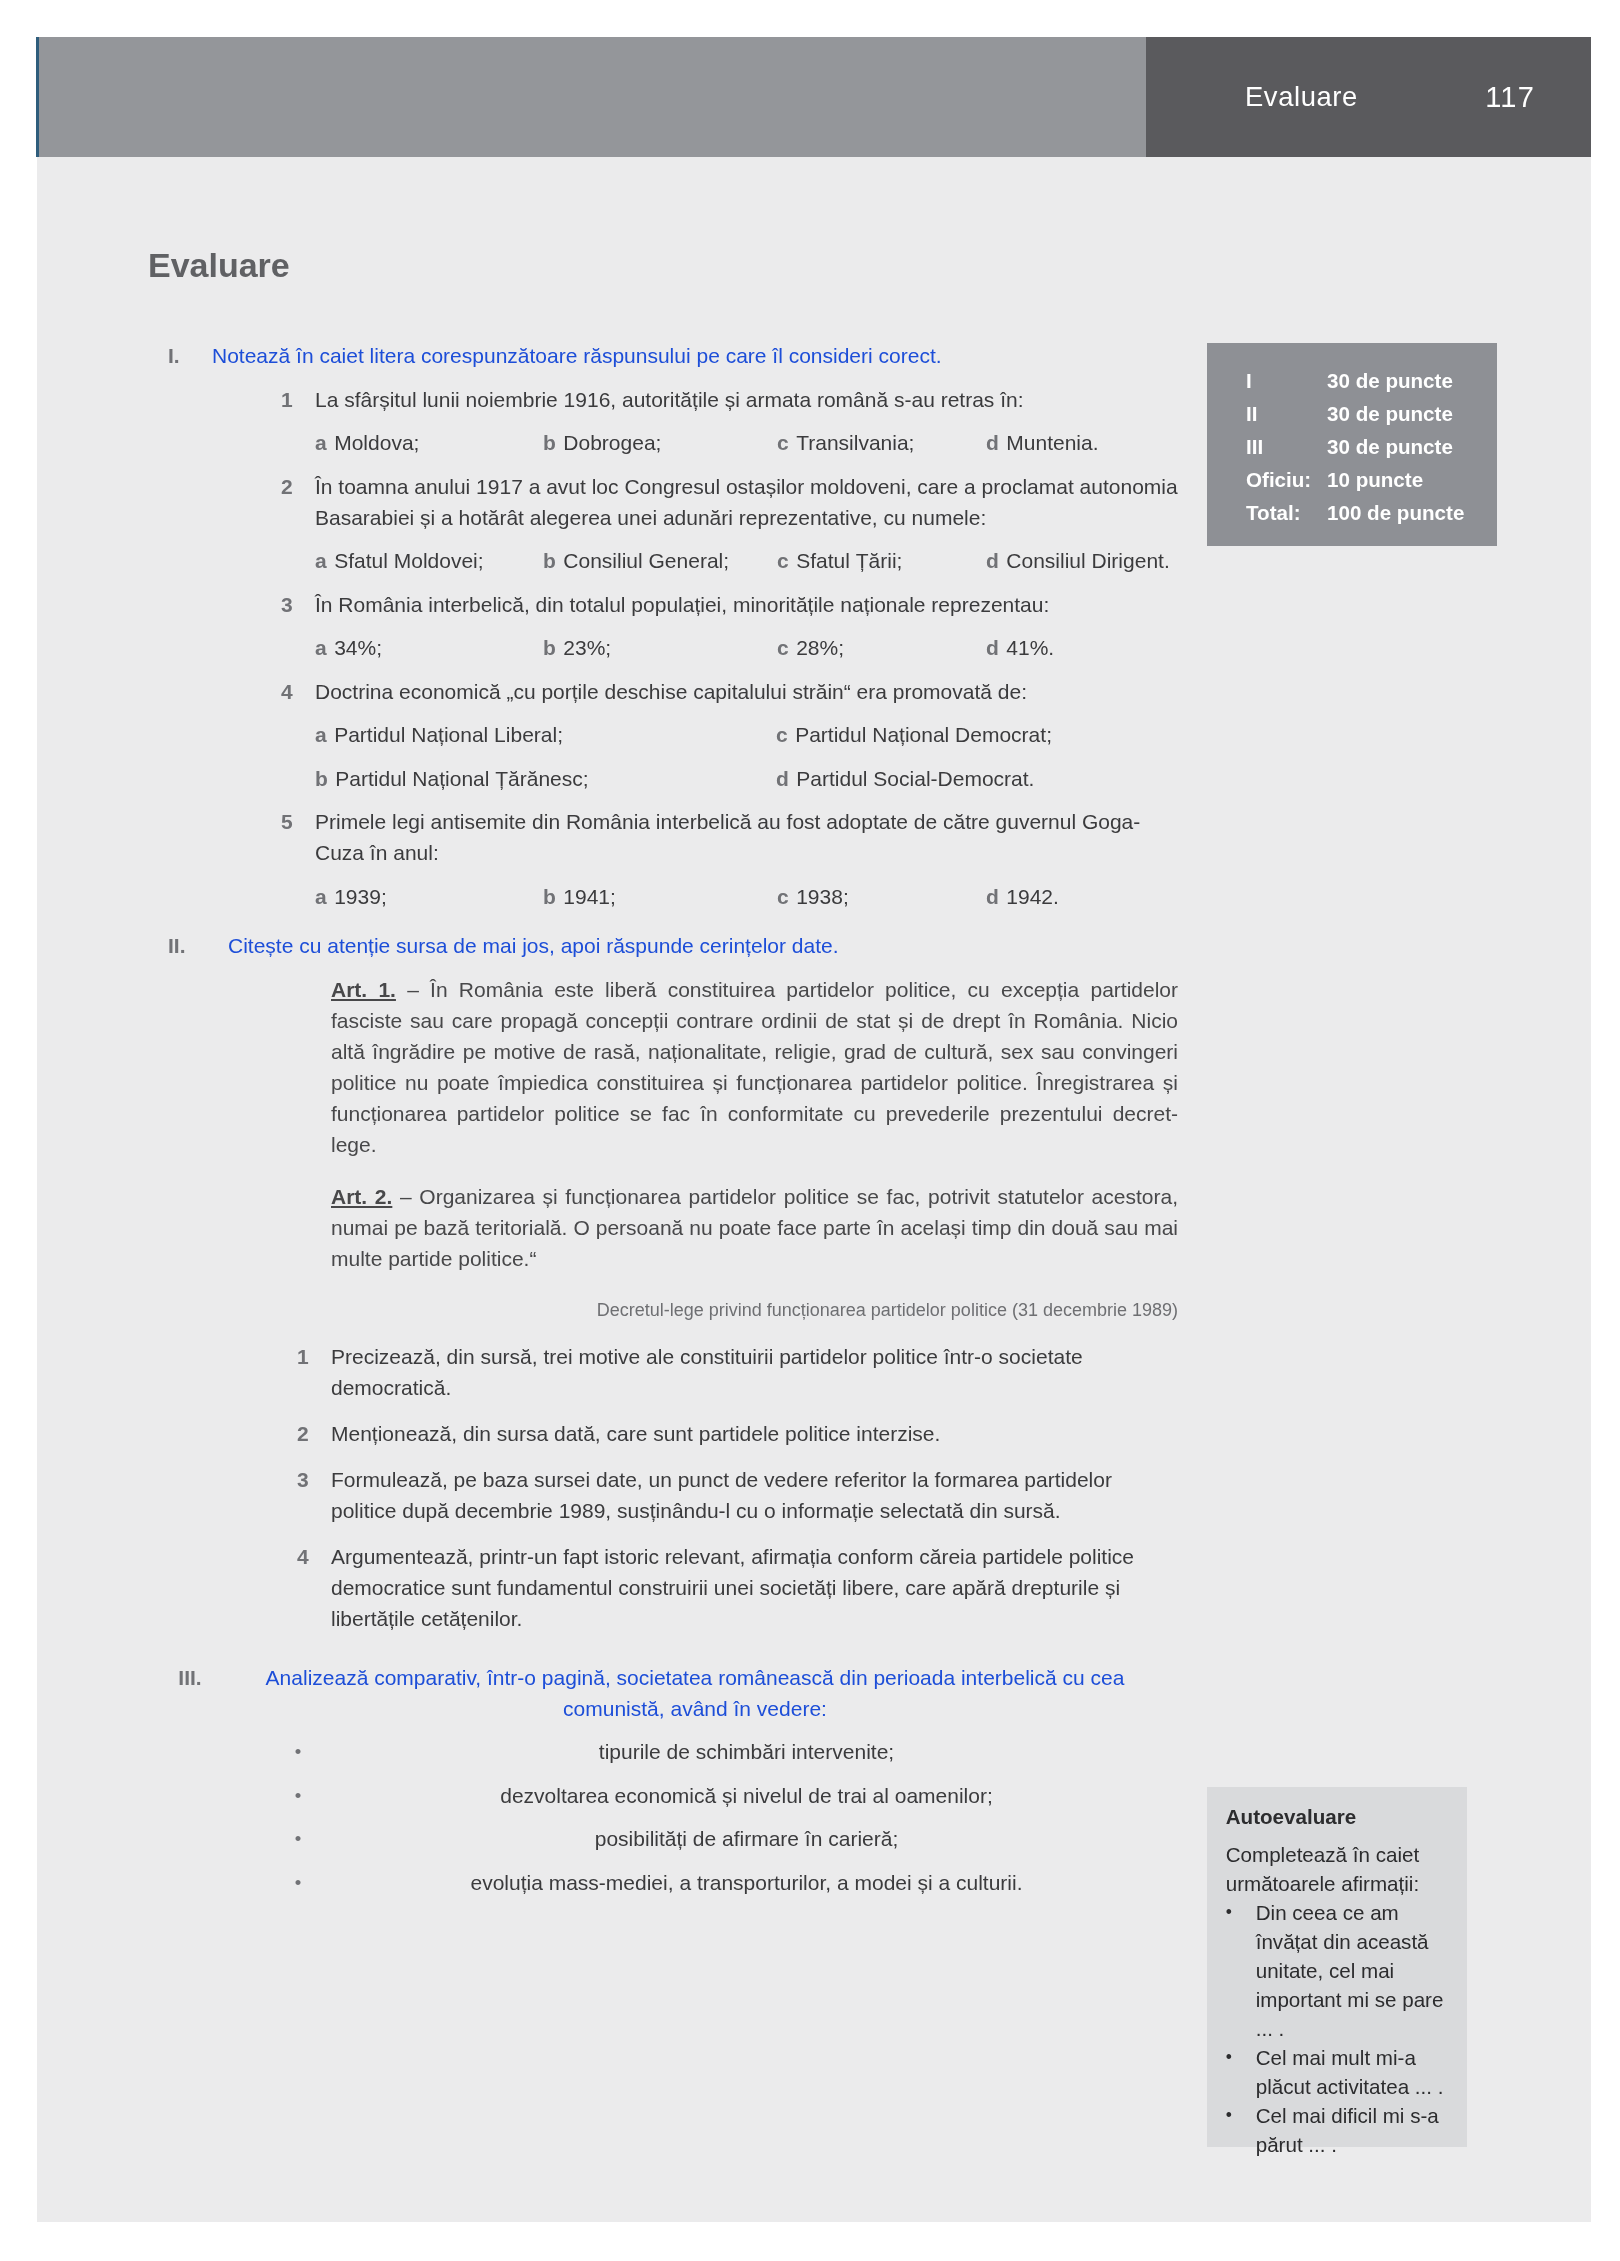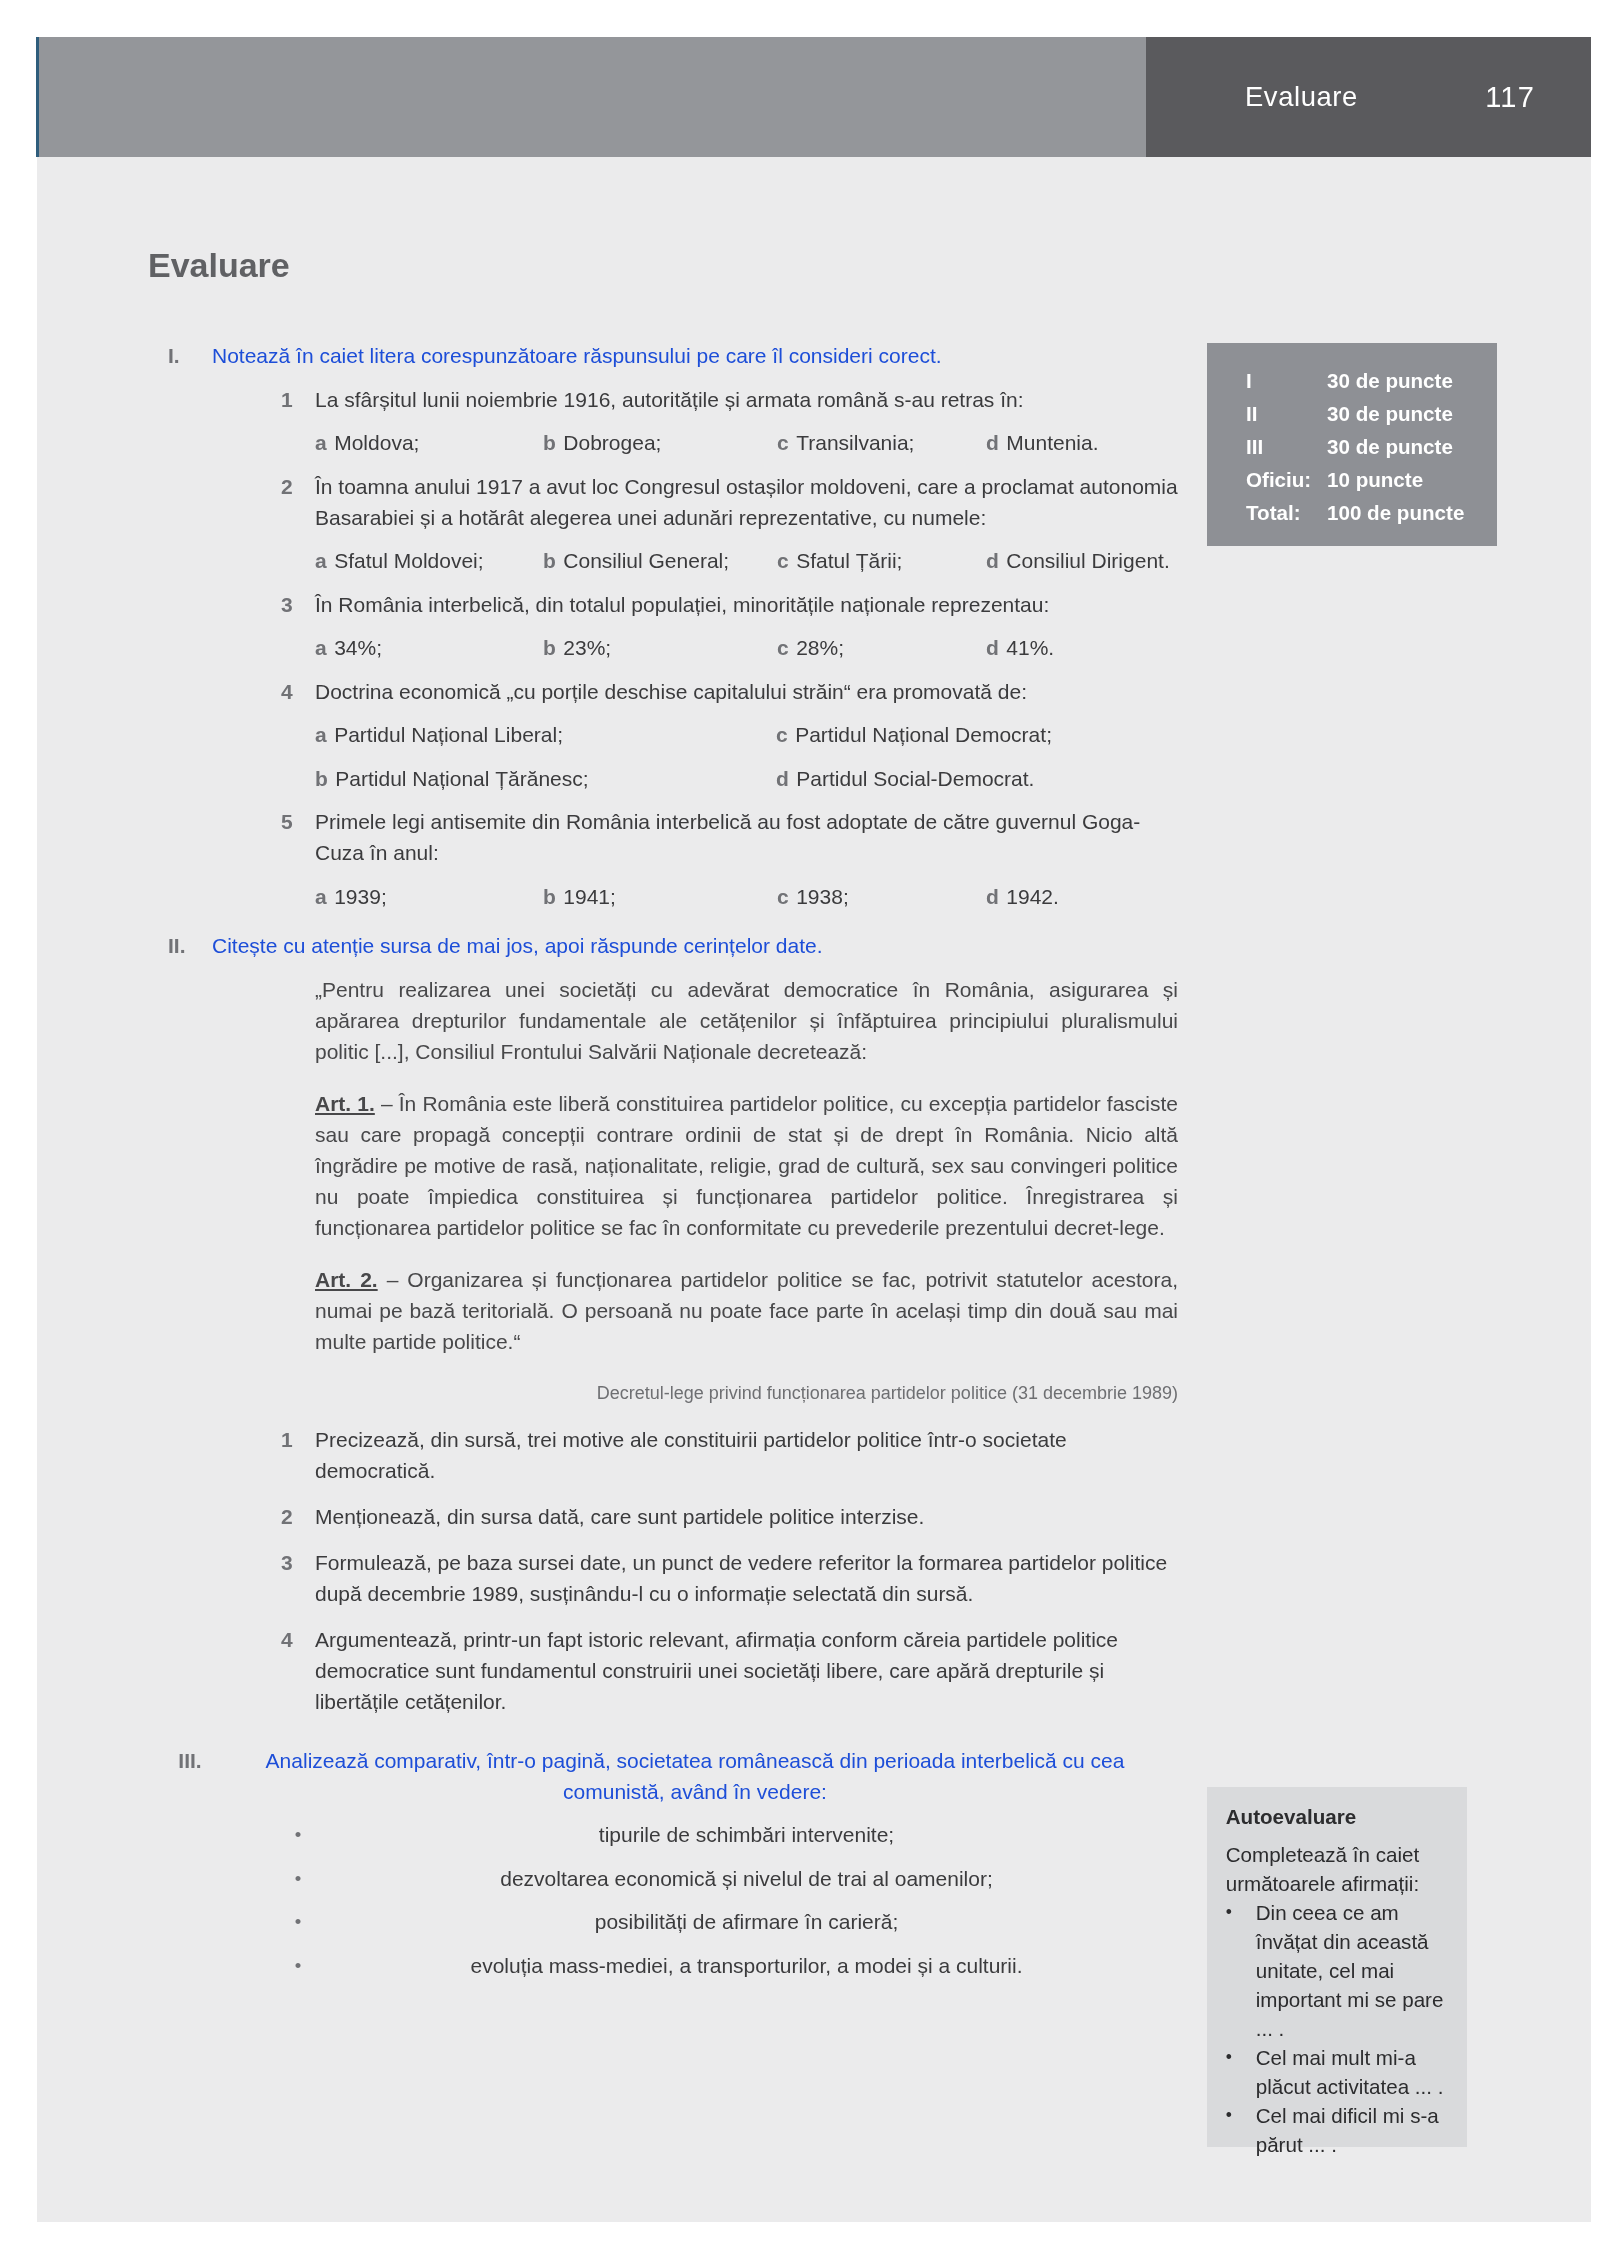--- a/index.html
+++ b/index.html
@@ -25,7 +25,7 @@
   .main{position:absolute;left:168px;top:340px;width:1010px;font-size:21px;line-height:31px;}
   .section{display:grid;grid-template-columns:44px 1fr;}
   .numeral{font-weight:700;color:#717276;}
-  .sec2{margin-top:18.7px;}
+  .sec2{margin-top:18.7px;gap:16px;}
   .sec3{margin-top:28px;text-align:center;}
   .intro{color:#1d4ed8;}
   .q{margin-left:69px;display:grid;grid-template-columns:34px 1fr;margin-top:12.5px;}

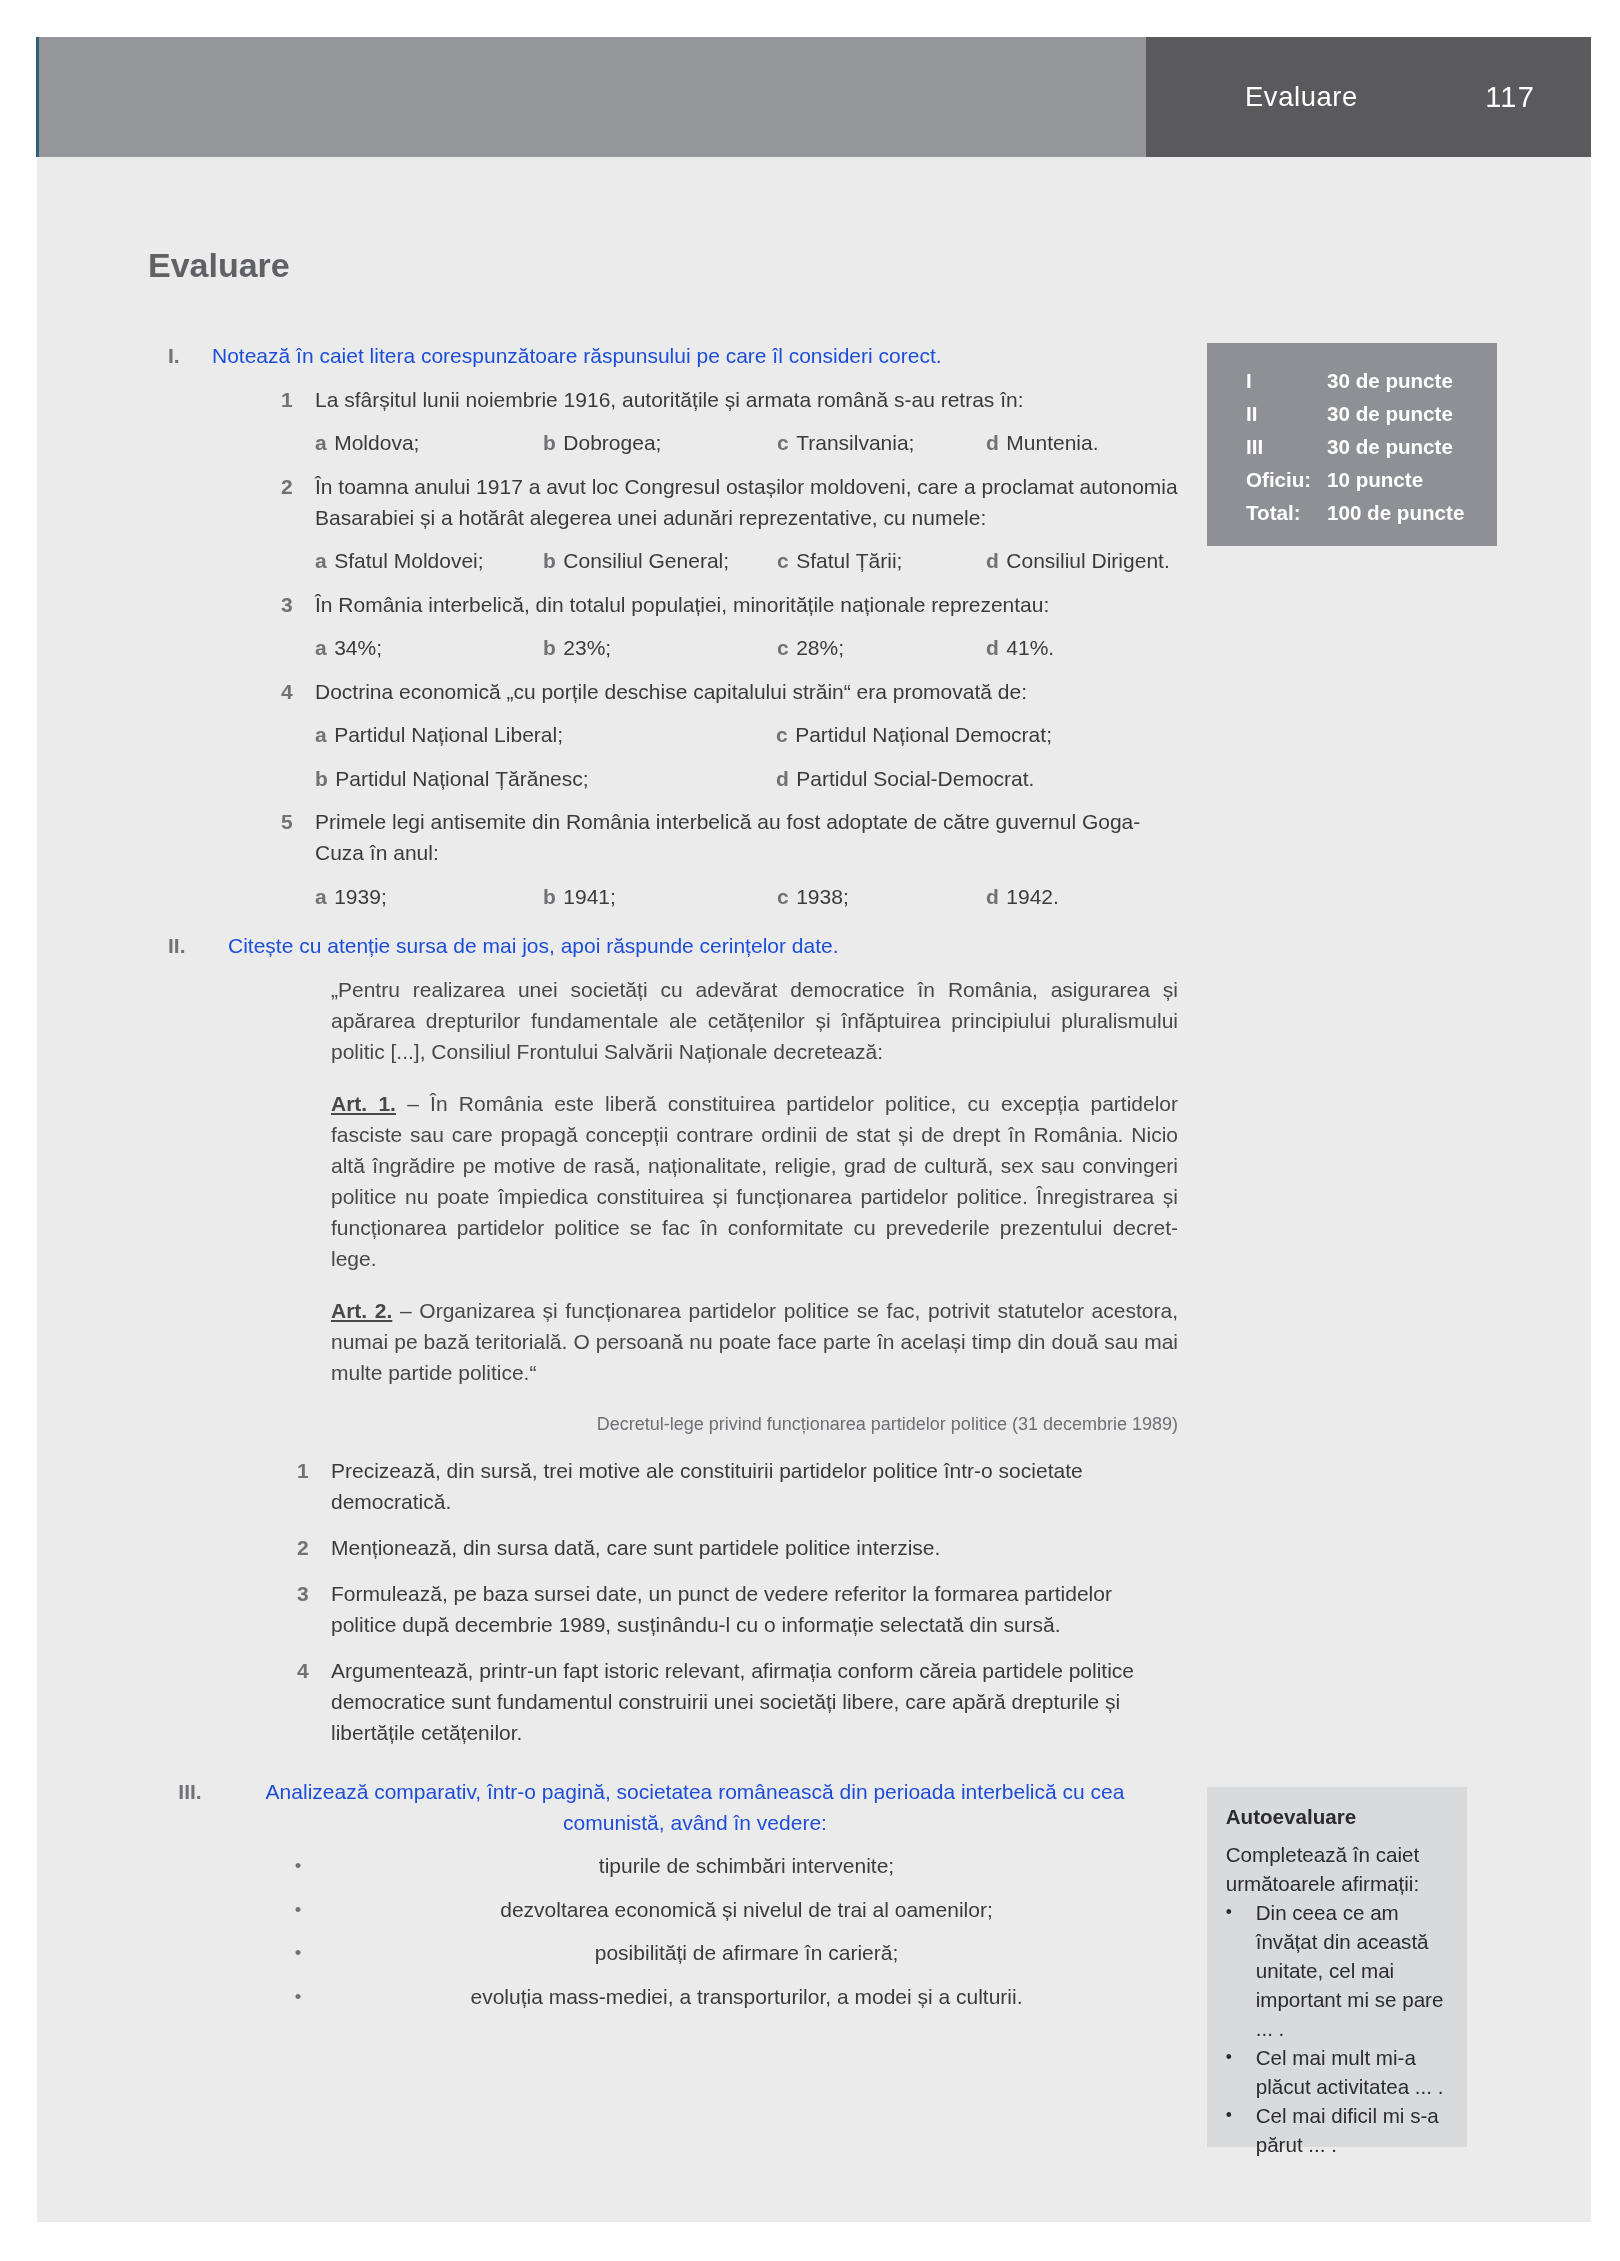--- a/index.html
+++ b/index.html
@@ -159,7 +159,6 @@
     <span class="numeral">II.</span>
     <div>
       <div class="intro">Citește cu atenție sursa de mai jos, apoi răspunde cerințelor date.</div>
-      <p class="source">„Pentru realizarea unei societăți cu adevărat democratice în România, asigurarea și apărarea drepturilor fundamentale ale cetățenilor și înfăptuirea principiului pluralismului politic [...], Consiliul Frontului Salvării Naționale decretează:</p>
       <p class="source"><span class="lead">Art. 1.</span><span> – În România este liberă constituirea partidelor politice, cu excepția partidelor fasciste sau care propagă concepții contrare ordinii de stat și de drept în România. Nicio altă îngrădire pe motive de rasă, naționalitate, religie, grad de cultură, sex sau convingeri politice nu poate împiedica constituirea și funcționarea partidelor politice. Înregistrarea și funcționarea partidelor politice se fac în conformitate cu prevederile prezentului decret-lege.</span></p>
       <p class="source"><span class="lead">Art. 2.</span><span> – Organizarea și funcționarea partidelor politice se fac, potrivit statutelor acestora, numai pe bază teritorială. O persoană nu poate face parte în același timp din două sau mai multe partide politice.“</span></p>
       <div class="caption">Decretul-lege privind funcționarea partidelor politice (31 decembrie 1989)</div>

